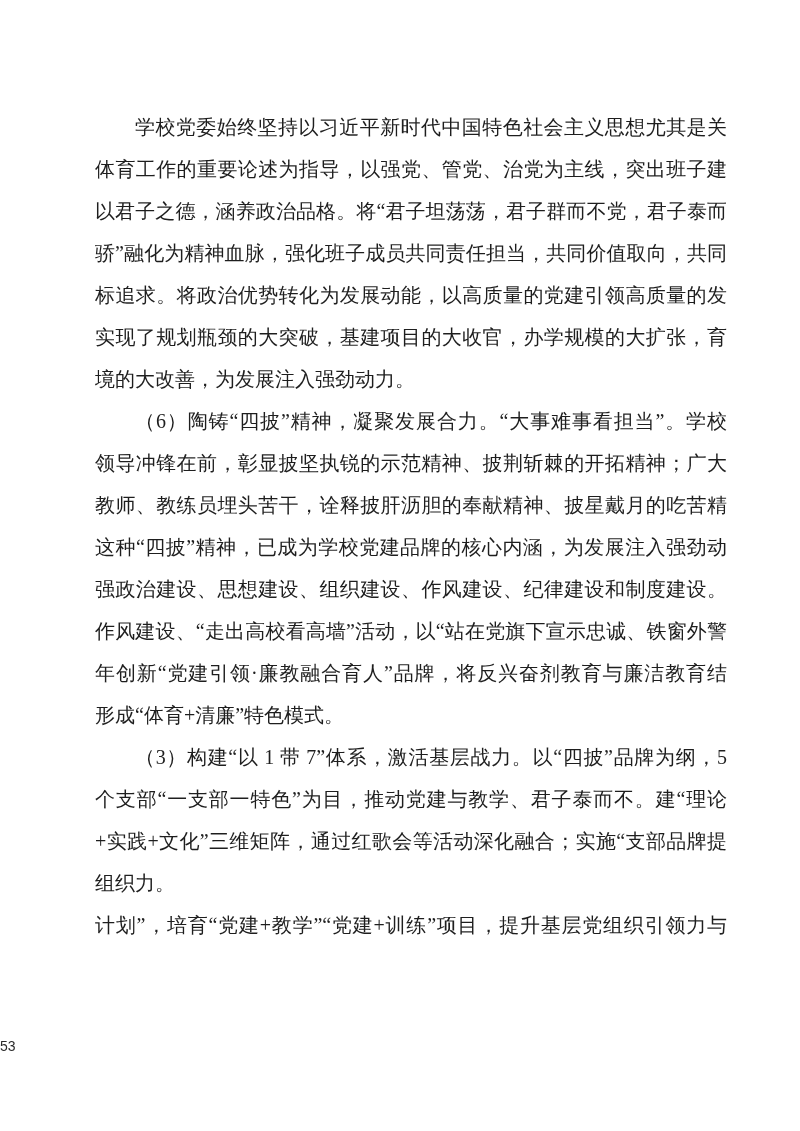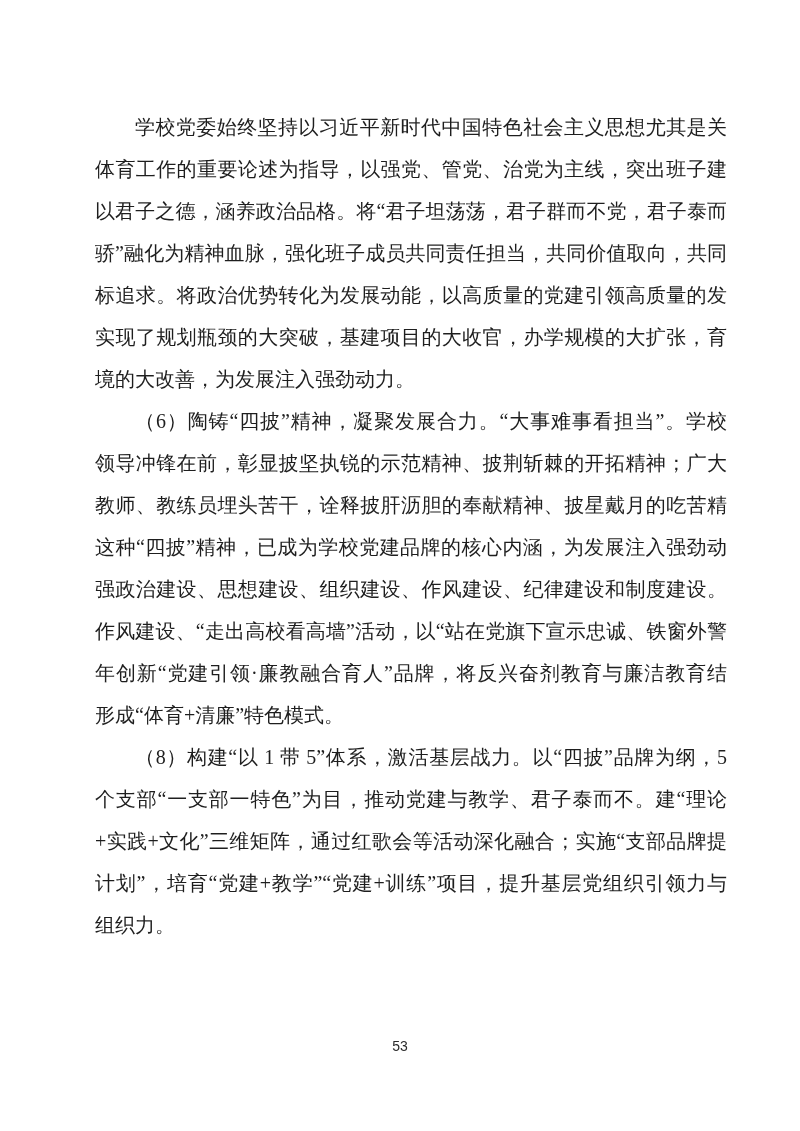--- a/index.html
+++ b/index.html
@@ -75,7 +75,7 @@
         <div class="line plast">形成“体育+清廉”特色模式。</div>
       </div>
       <div class="paragraph">
-        <div class="line first">（8）构建“以 1 带 5”体系，激活基层战力。以“四披”品牌为纲，5</div>
+        <div class="line first">（3）构建“以 1 带 7”体系，激活基层战力。以“四披”品牌为纲，5</div>
         <div class="line">个支部“一支部一特色”为目，推动党建与教学、君子泰而不。建“理论</div>
         <div class="line">+实践+文化”三维矩阵，通过红歌会等活动深化融合；实施“支部品牌提升</div>
         <div class="line">计划”，培育“党建+教学”“党建+训练”项目，提升基层党组织引领力与</div>

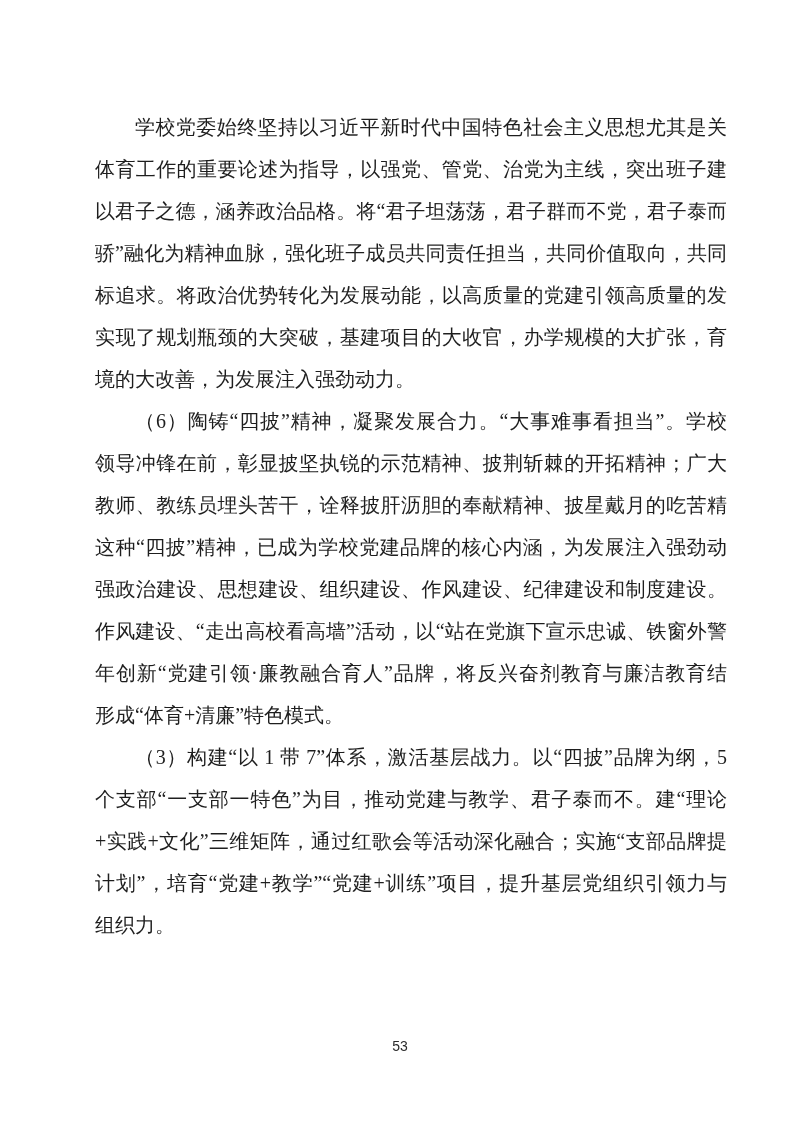--- a/index.html
+++ b/index.html
@@ -78,8 +78,8 @@
         <div class="line first">（3）构建“以 1 带 7”体系，激活基层战力。以“四披”品牌为纲，5</div>
         <div class="line">个支部“一支部一特色”为目，推动党建与教学、君子泰而不。建“理论</div>
         <div class="line">+实践+文化”三维矩阵，通过红歌会等活动深化融合；实施“支部品牌提升</div>
+        <div class="line plast">组织力。</div>
         <div class="line">计划”，培育“党建+教学”“党建+训练”项目，提升基层党组织引领力与</div>
-        <div class="line plast">组织力。</div>
       </div>
     </div>
   <div class="page-number">53</div>

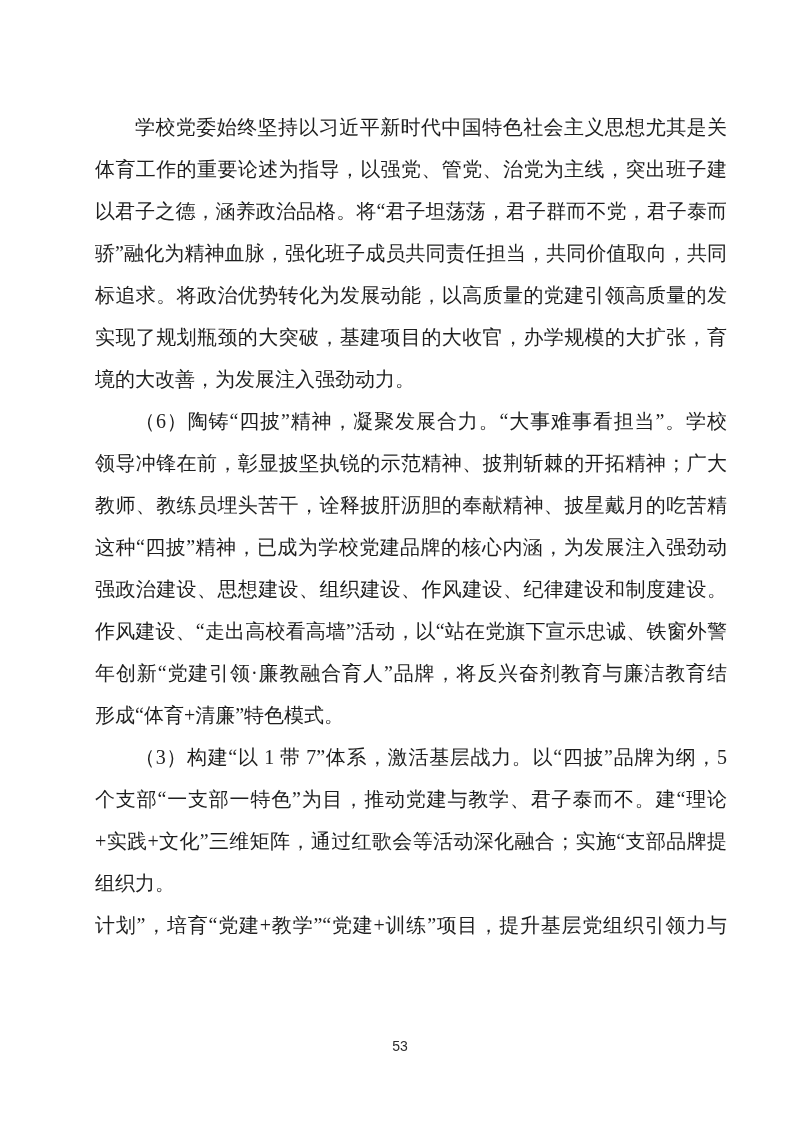--- a/index.html
+++ b/index.html
@@ -41,7 +41,6 @@
     top: 1036px;
     left: 0;
     width: 100%;
-    text-align: center;
     font-family: "Liberation Sans", "DejaVu Sans", sans-serif;
     font-size: 14px;
     line-height: 20px;

